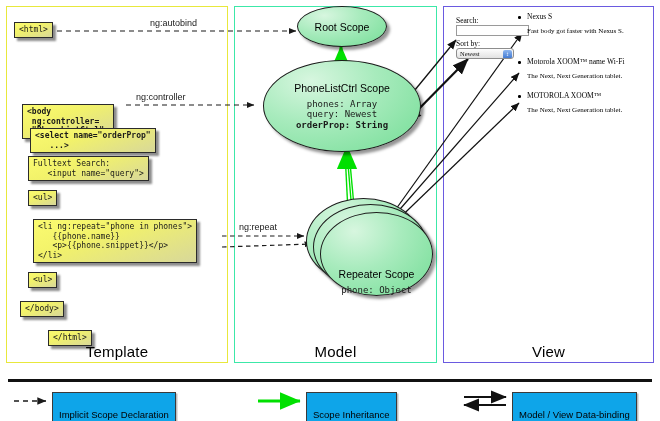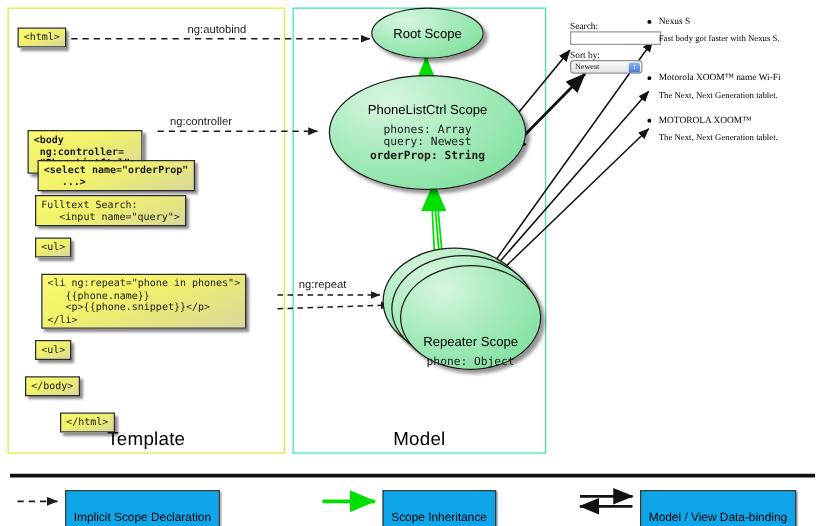--- a/index.html
+++ b/index.html
@@ -81,6 +81,9 @@
   <div class="panel" id="panel-model">
     <div class="panel-label">Model</div>
   </div>
+  <div class="panel" id="panel-view">
+    <div class="panel-label">View</div>
+  </div>
 
   <svg id="wires" viewBox="0 0 660 421">
     <defs>

